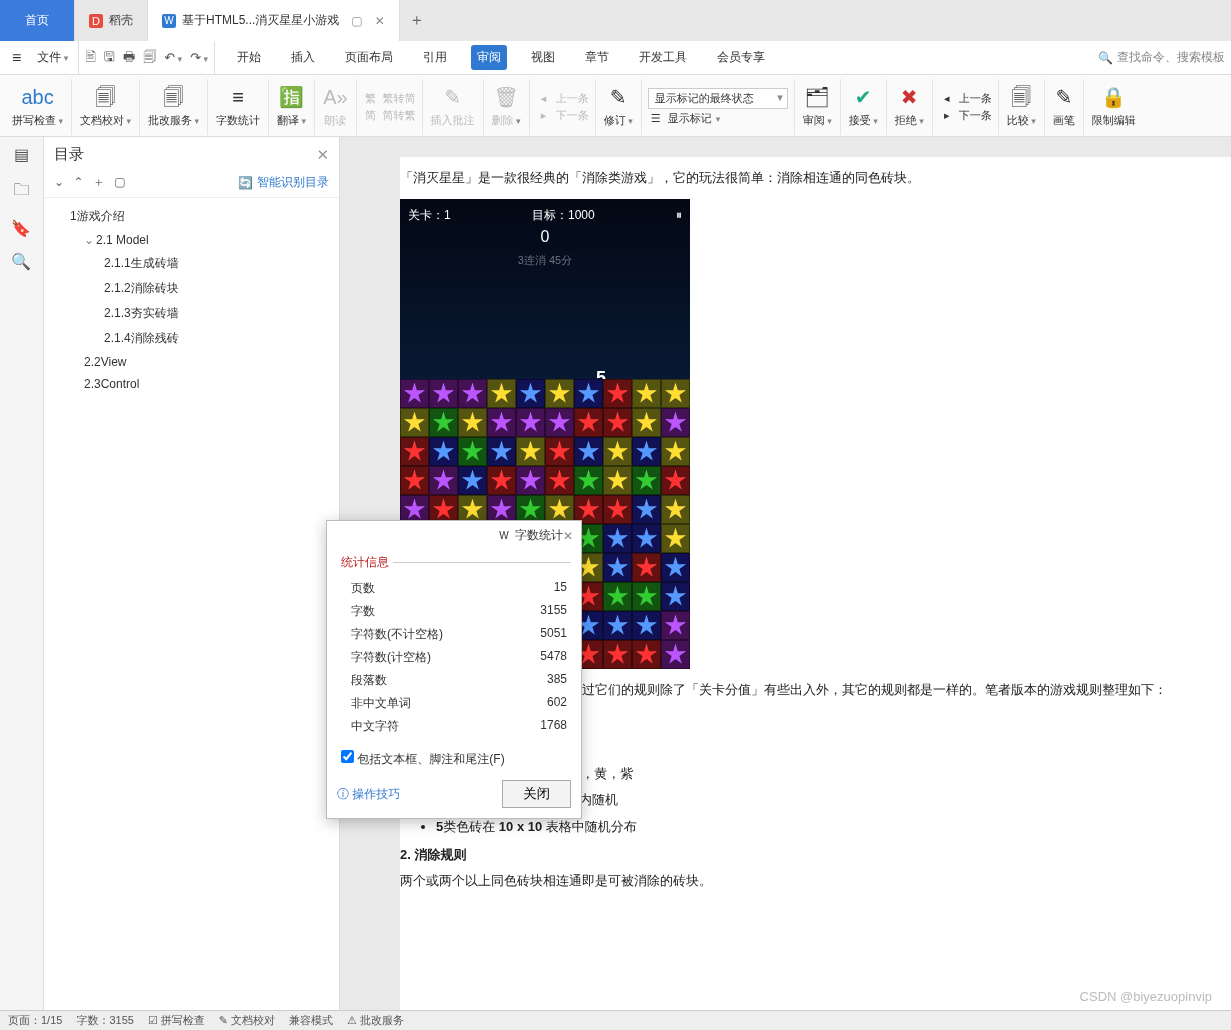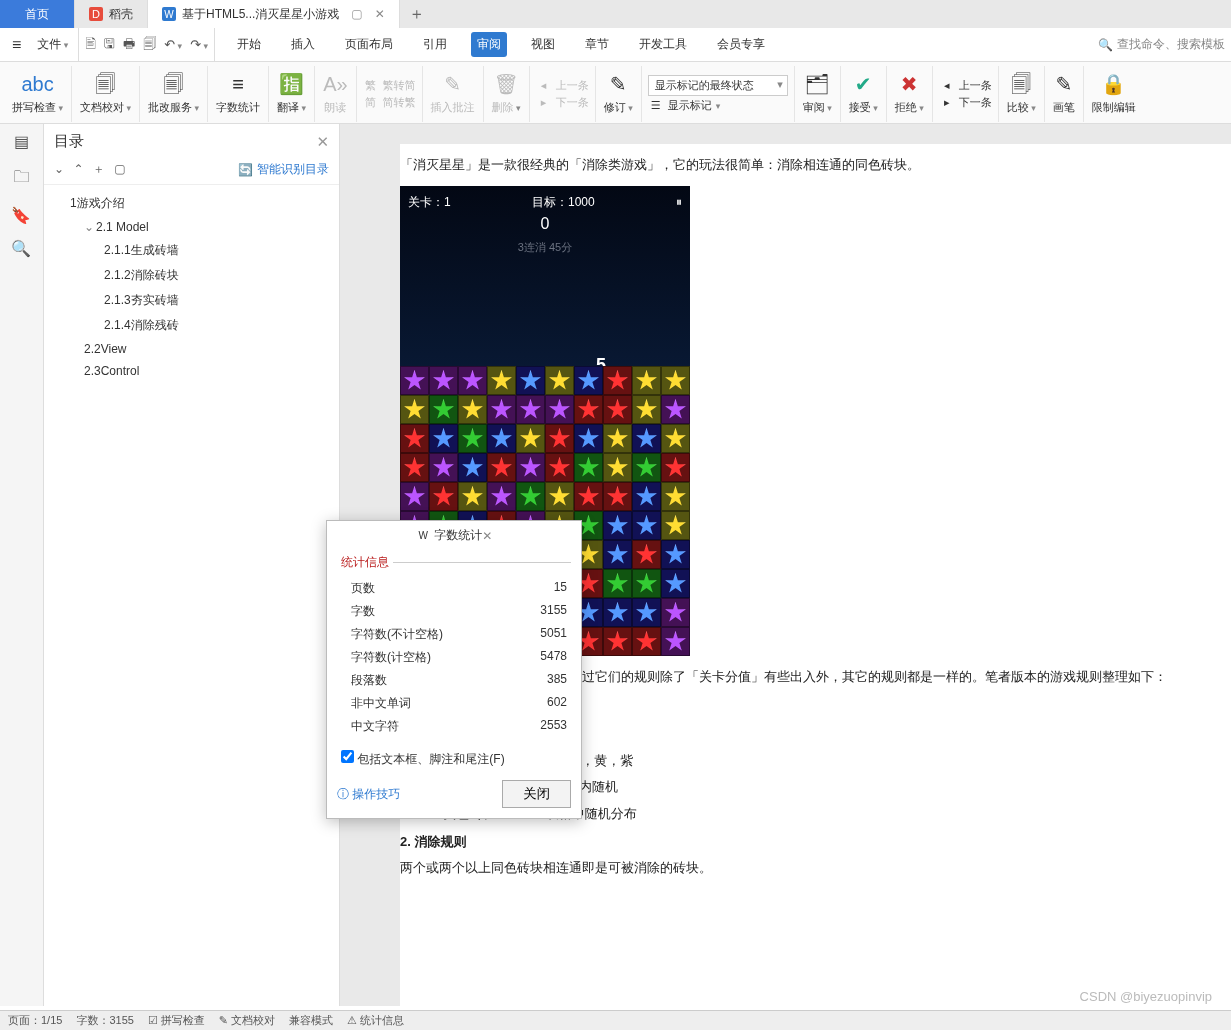--- a/index.html
+++ b/index.html
@@ -4,7 +4,7 @@
 <style>
   * { margin:0; padding:0; box-sizing:border-box; font-family:"Microsoft YaHei","PingFang SC",sans-serif; }
   body { background:#fff; font-size:12px; color:#333; width:1231px; height:1030px; overflow:hidden; position:relative; }
-  .tab-bar { display:flex; height:28px; background:#e8e8e8; align-items:stretch; }
+  .tab-bar { display:flex; height:41px; background:#e8e8e8; align-items:stretch; }
   .tab { display:flex; align-items:center; padding:0 14px; gap:6px; font-size:12px; cursor:pointer; border-right:1px solid #ddd; }
   .tab.home { background:#3b7bdb; color:#fff; width:75px; justify-content:center; }
   .tab.doc { background:#fff; }

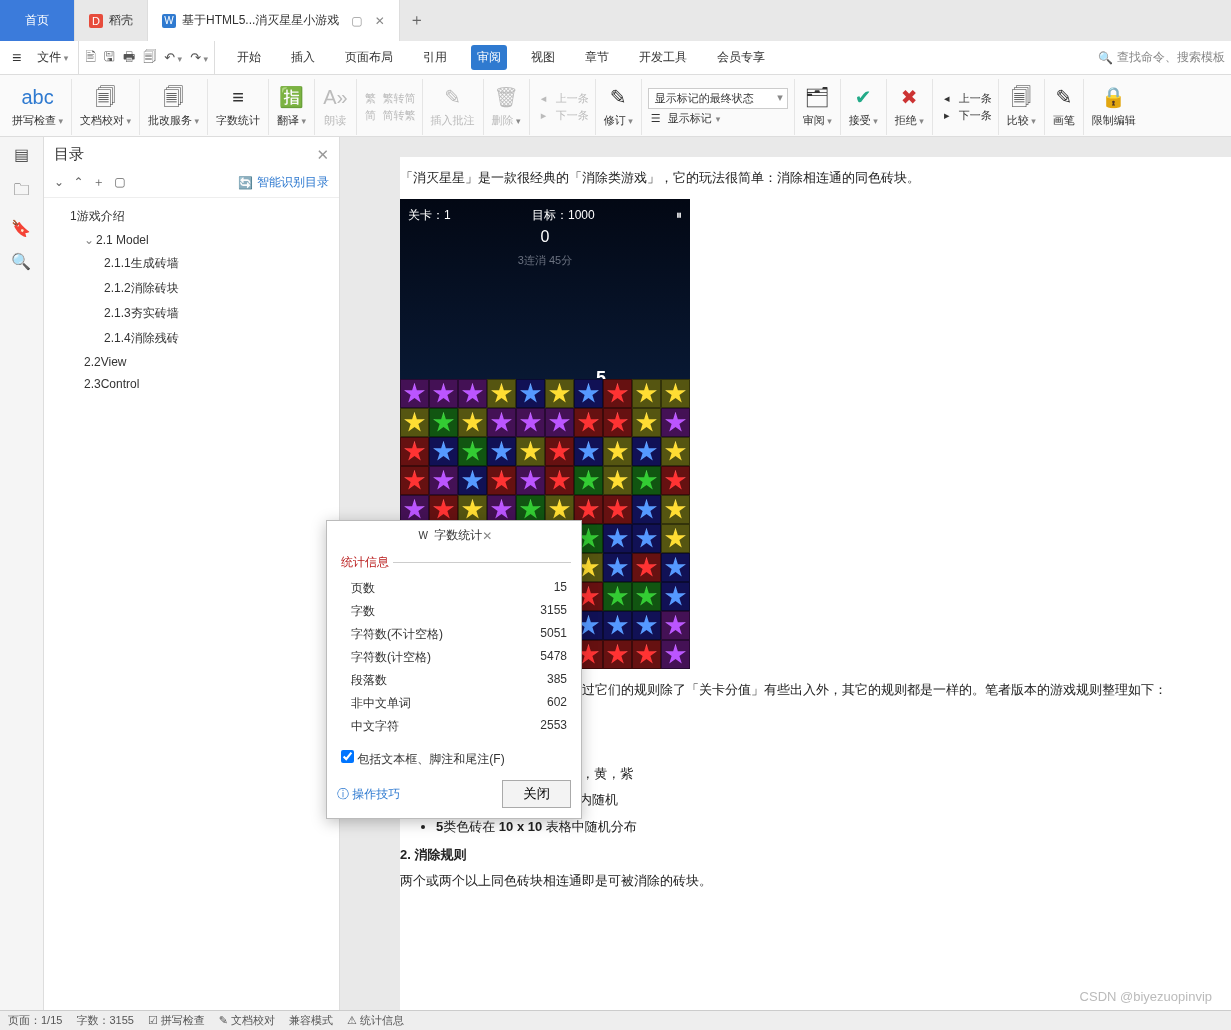--- a/index.html
+++ b/index.html
@@ -66,7 +66,7 @@
   .c5{background:#415;} .s5{background:#b5f;}
   .floatnum { position:absolute; color:#fff; font-size:18px; font-weight:bold; top:164px; left:196px; }
   .dialog { position:absolute; left:326px; top:520px; width:256px; background:#fff; border:1px solid #bbb; box-shadow:0 3px 14px rgba(0,0,0,.25); font-size:12px; }
-  .dialog .ttl { display:flex; align-items:center; justify-content:center; padding:6px 8px; }
+  .dialog .ttl { display:flex; align-items:center; justify-content:flex-end; padding:6px 8px; }
   .dialog .ttl .x { cursor:pointer; color:#888; }
   .dialog fieldset { border:none; border-top:1px solid #ccc; margin:4px 10px; padding-top:6px; }
   .dialog legend { padding:0 4px; color:#b91c1c; }

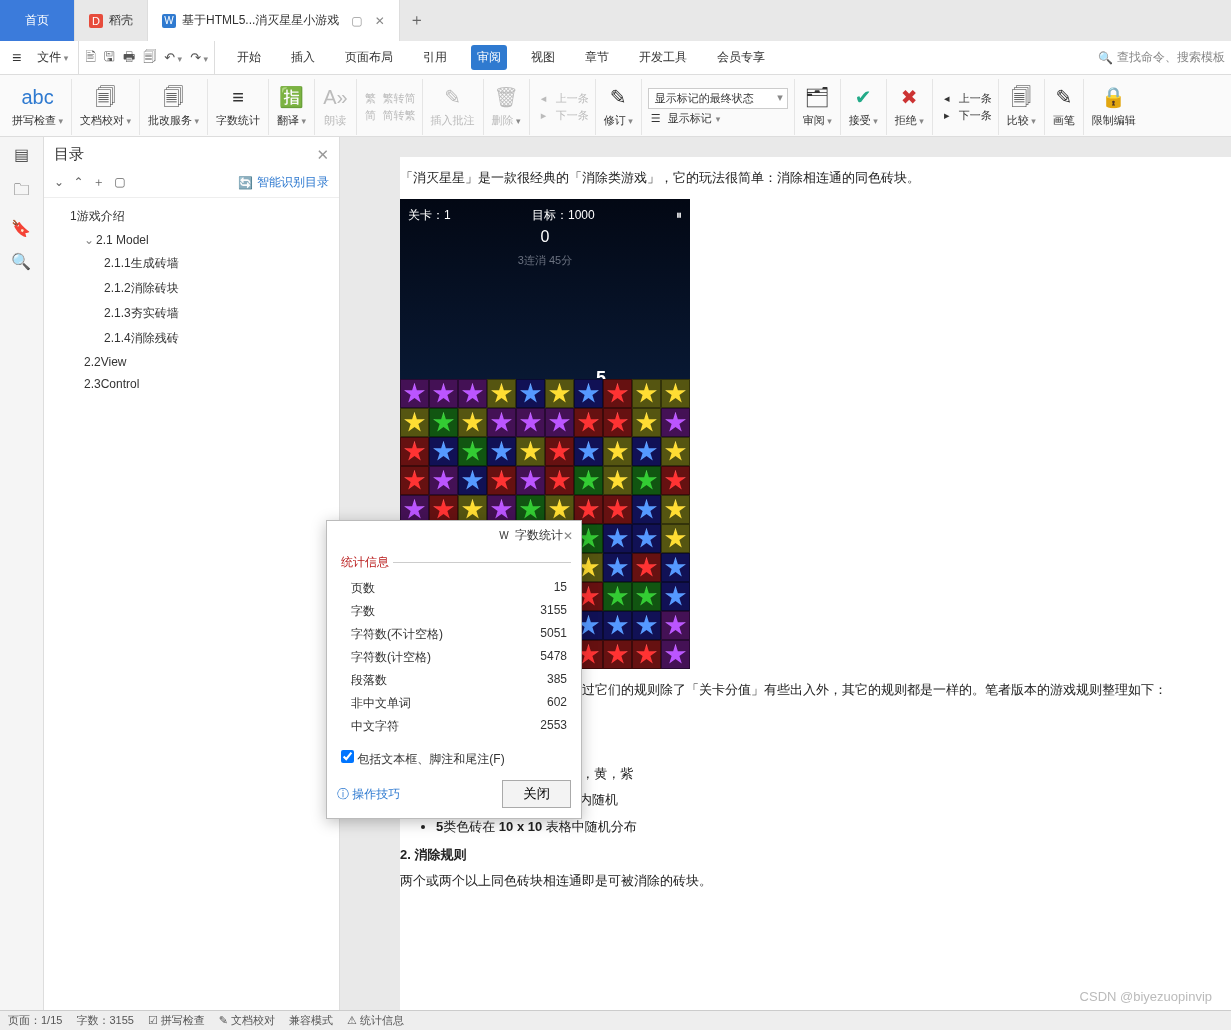--- a/index.html
+++ b/index.html
@@ -634,7 +634,7 @@
         </div>
         <div class="row">
           <span>中文字符</span>
-          <span>2553</span>
+          <span>1768</span>
         </div>
       </div>
   </fieldset>

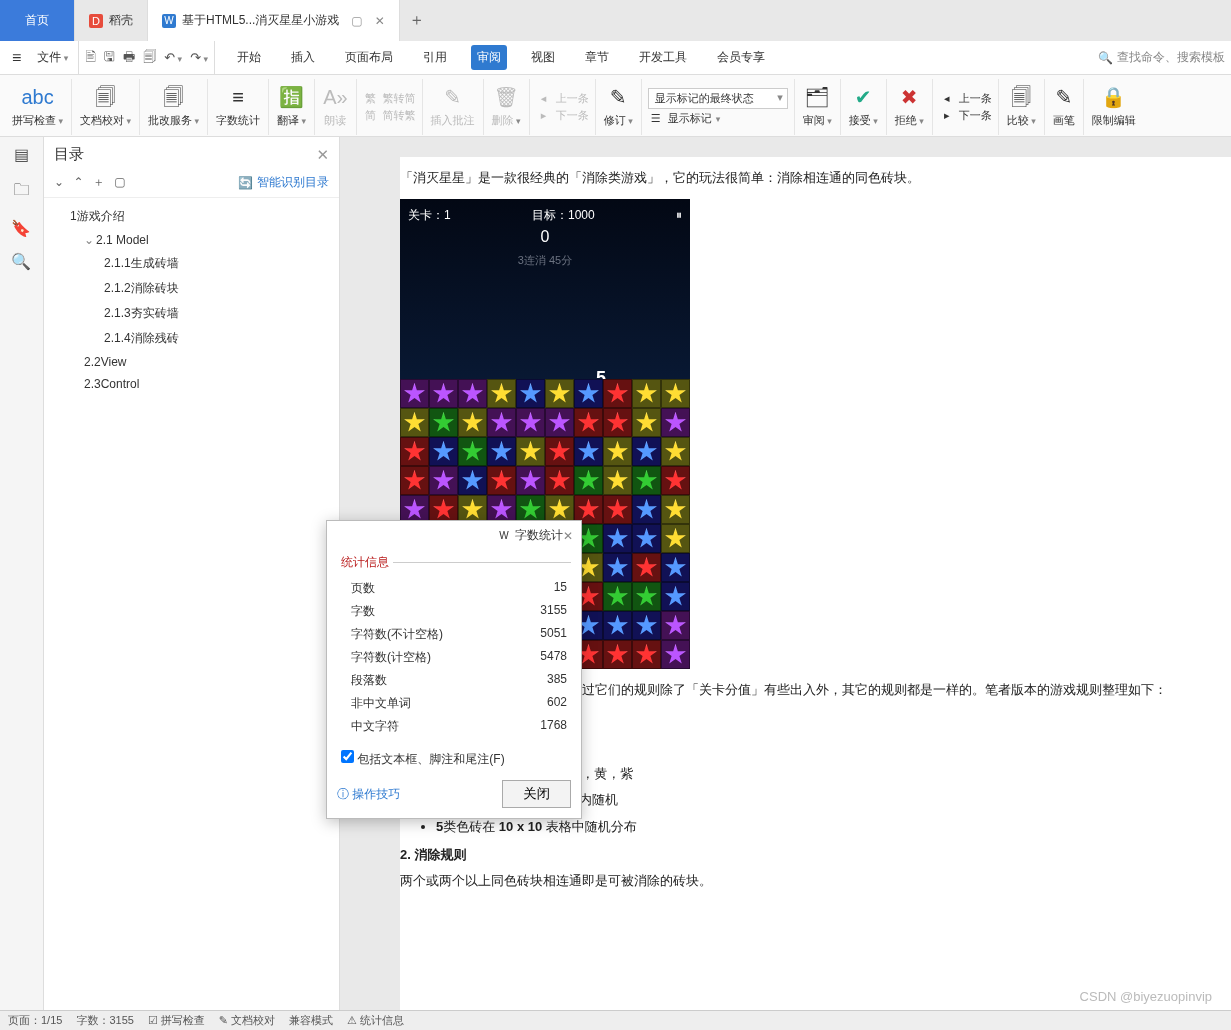--- a/index.html
+++ b/index.html
@@ -651,7 +651,7 @@
   <span>☑ 拼写检查</span>
   <span>✎ 文档校对</span>
   <span>兼容模式</span>
-  <span>⚠ 统计信息</span>
+  <span>⚠ 批改服务</span>
 </div>
 
 <div class="watermark">CSDN @biyezuopinvip</div>

